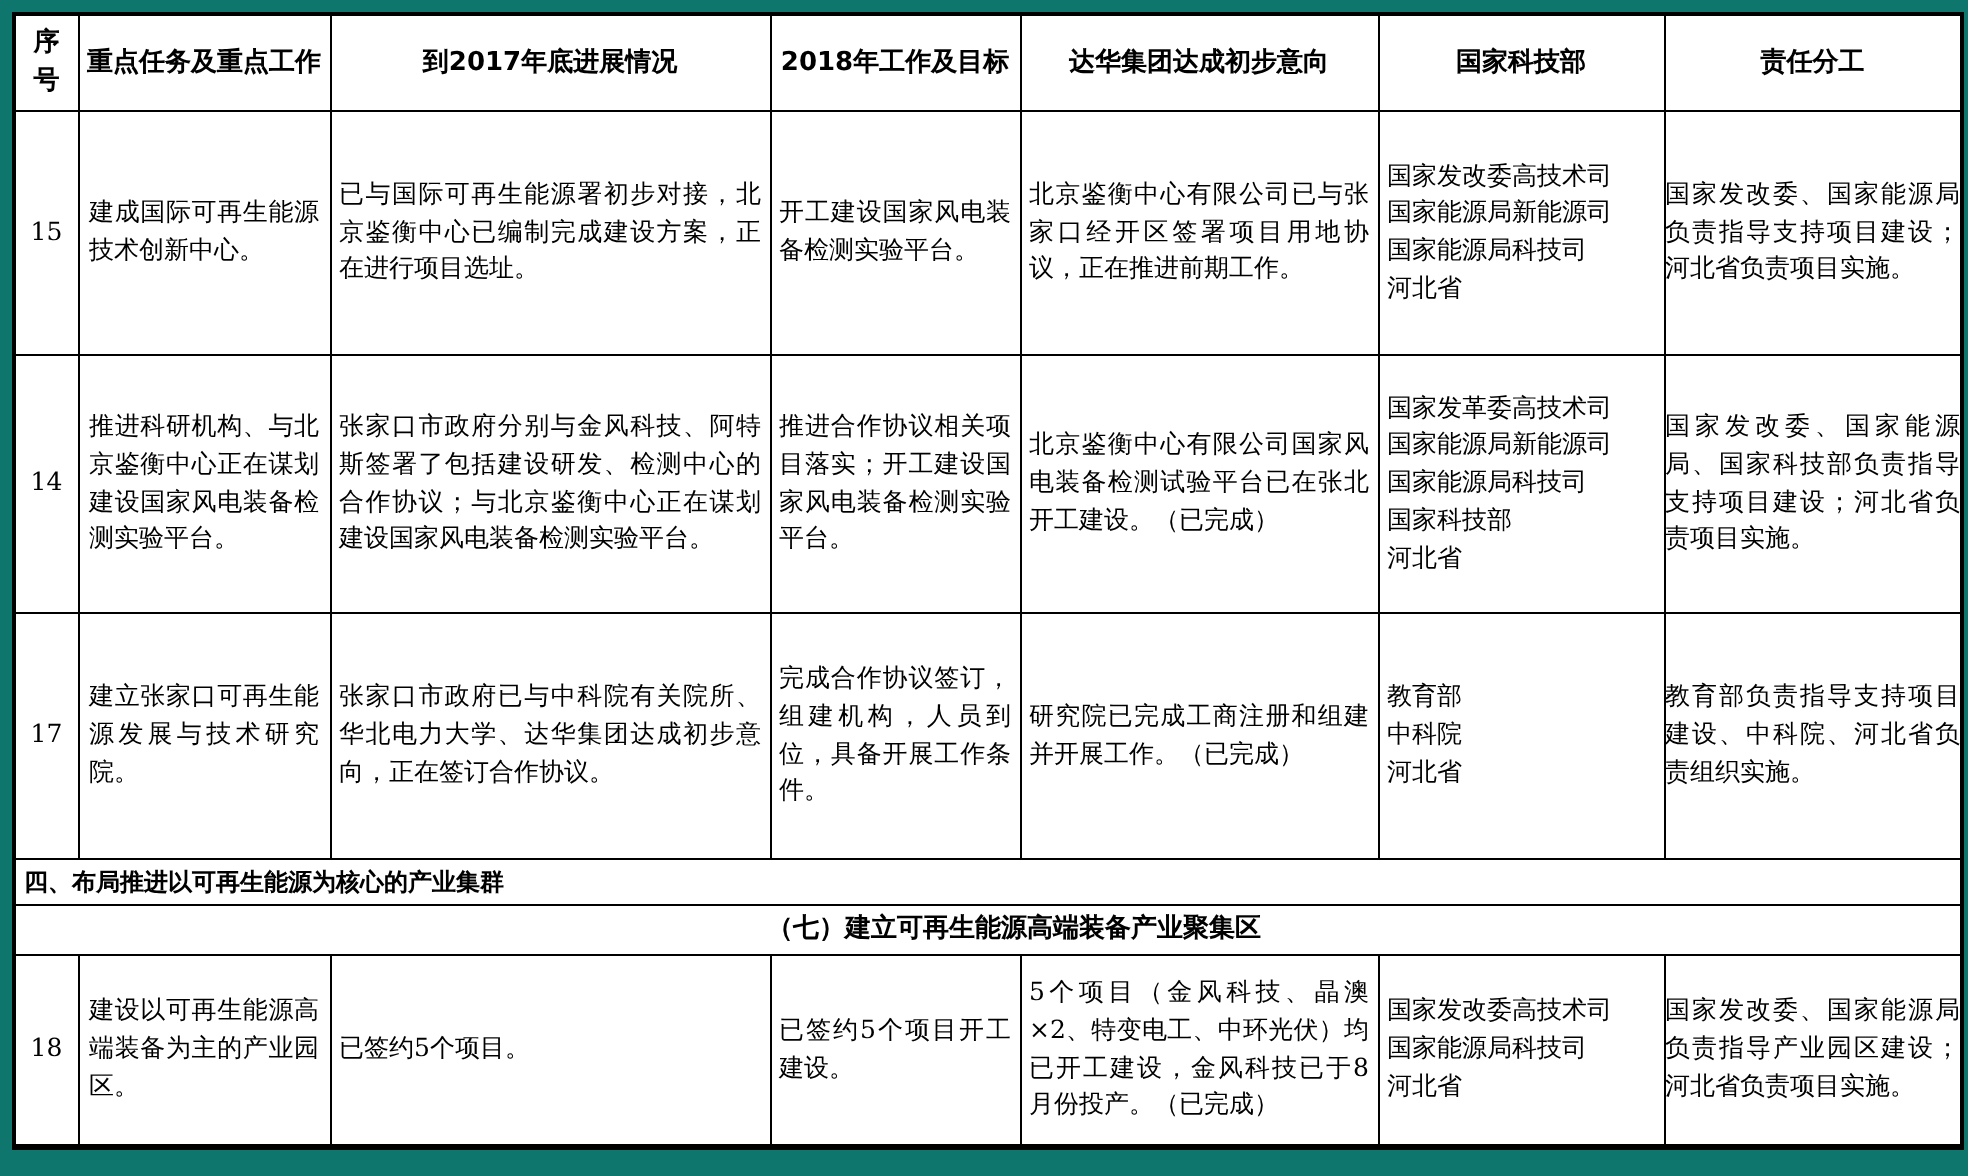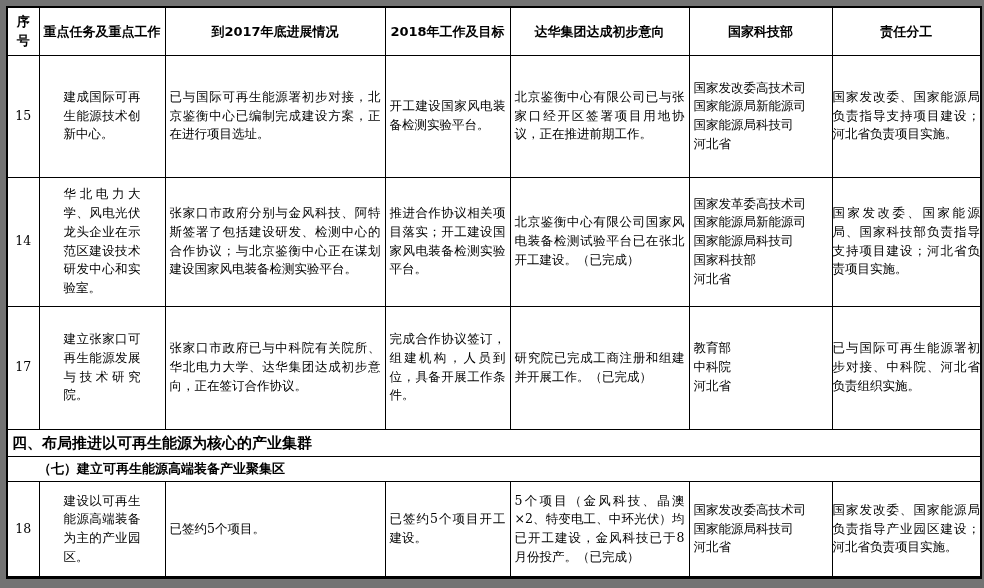--- a/index.html
+++ b/index.html
@@ -14,7 +14,7 @@
     position: relative;
     width: 984px;
     height: 588px;
-    background: #737373;
+    background: #0f766e;
     font-family: "DejaVu Serif", "Liberation Serif", serif;
     color: #000000;
   }

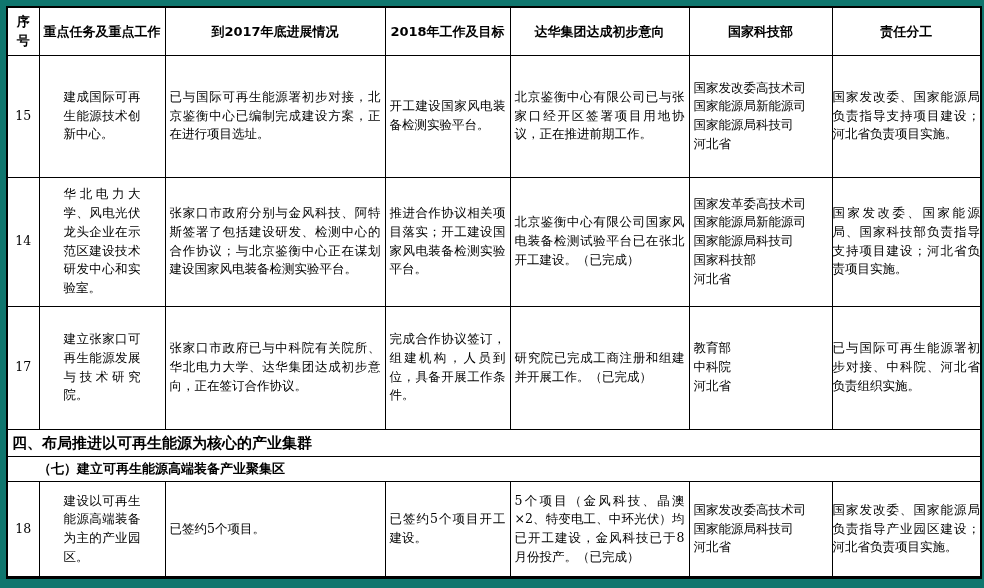--- a/index.html
+++ b/index.html
@@ -54,7 +54,7 @@
   td.cell-task {
     text-align: justify;
     text-align-last: left;
-    padding: 2px 24px;
+    padding: 2px 5px;
   }
   td.cell-text {
     text-align: justify;

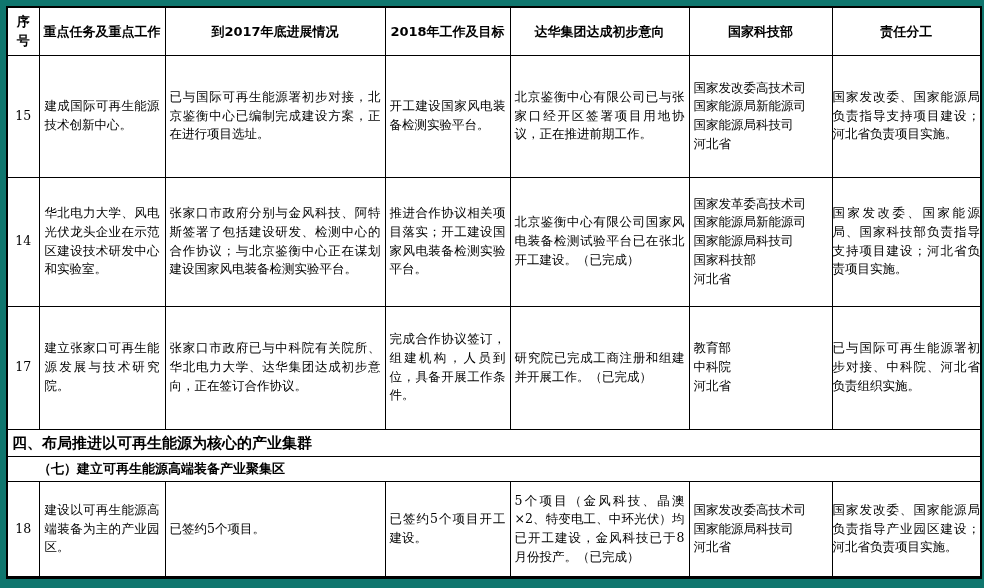--- a/index.html
+++ b/index.html
@@ -132,7 +132,7 @@
       </tr>
       <tr class="row-16">
         <td class="cell-num">14</td>
-        <td class="cell-task">华北电力大学、风电光伏龙头企业在示范区建设技术研发中心和实验室。</td>
+        <td class="cell-task">推进科研机构、与北京鉴衡中心正在谋划建设国家风电装备检测实验平台。</td>
         <td class="cell-text">张家口市政府分别与金风科技、阿特斯签署了包括建设研发、检测中心的合作协议；与北京鉴衡中心正在谋划建设国家风电装备检测实验平台。</td>
         <td class="cell-text">推进合作协议相关项目落实；开工建设国家风电装备检测实验平台。</td>
         <td class="cell-text">北京鉴衡中心有限公司国家风电装备检测试验平台已在张北开工建设。（已完成）</td>

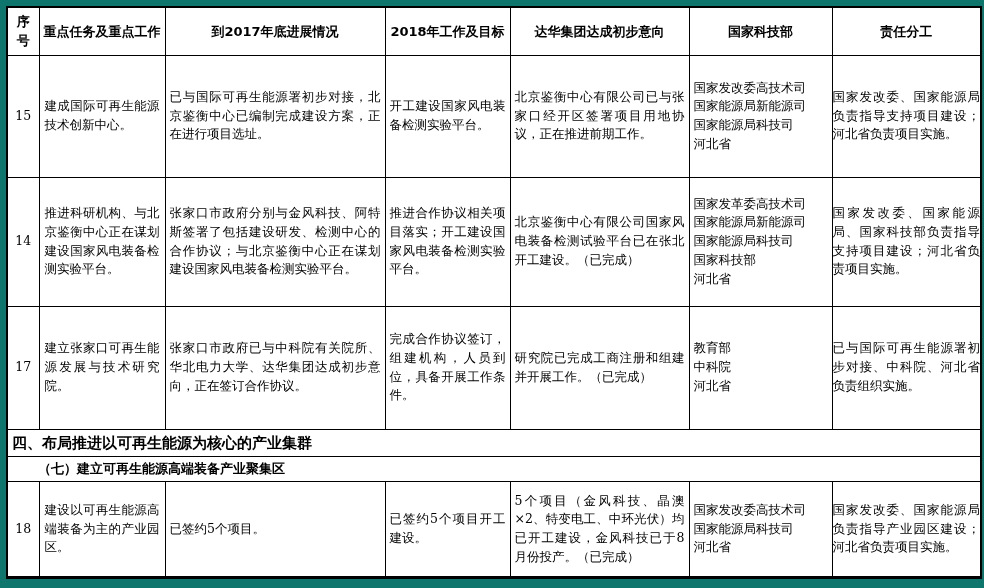--- a/index.html
+++ b/index.html
@@ -152,7 +152,7 @@
         <td class="cell-unit">教育部
 中科院
 河北省</td>
-        <td class="cell-division">已与国际可再生能源署初步对接、中科院、河北省负责组织实施。</td>
+        <td class="cell-division">教育部负责指导支持项目建设、中科院、河北省负责组织实施。</td>
       </tr>
       <tr class="section-row">
         <td colspan="7">四、布局推进以可再生能源为核心的产业集群</td>

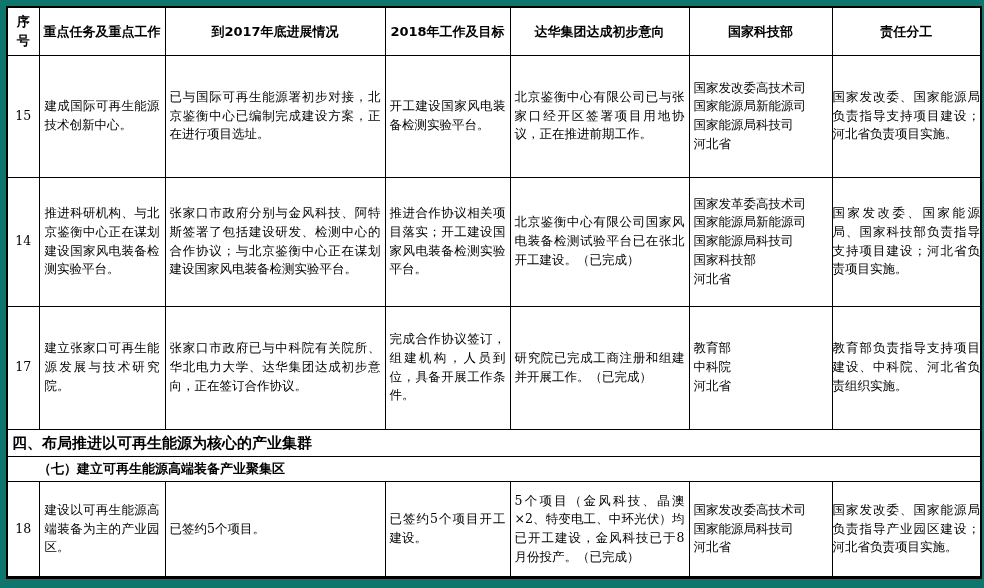--- a/index.html
+++ b/index.html
@@ -78,7 +78,7 @@
   tr.section-row td {
     font-family: "DejaVu Sans", "Liberation Sans", sans-serif;
     font-weight: bold;
-    font-size: 15px;
+    font-size: 12px;
     text-align: left;
     height: 16px;
     padding: 2px 4px;

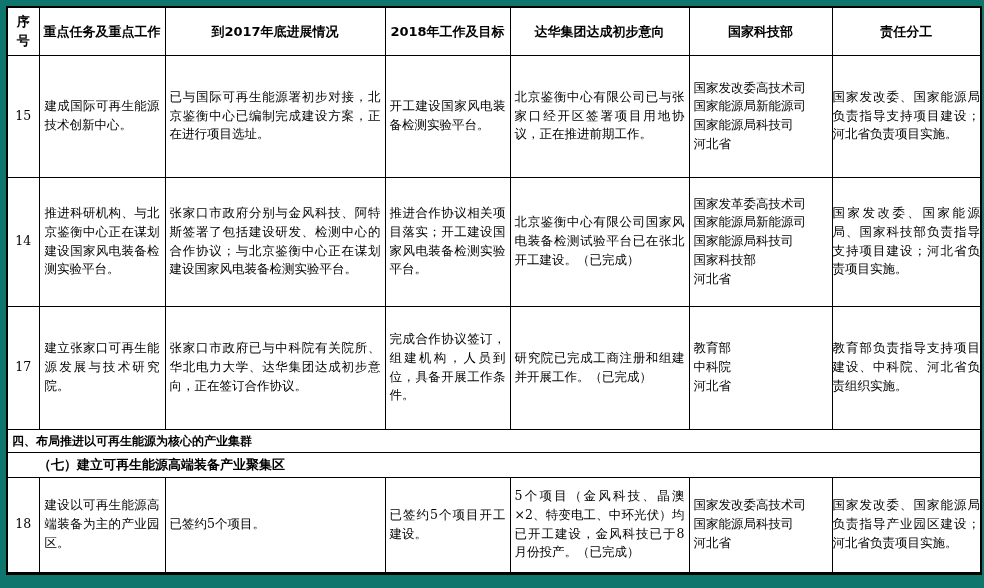--- a/index.html
+++ b/index.html
@@ -87,7 +87,7 @@
     font-family: "DejaVu Sans", "Liberation Sans", sans-serif;
     font-weight: bold;
     font-size: 13px;
-    text-align: left;
+    text-align: center;
     height: 25px;
     padding: 2px 4px 2px 30px;
   }

